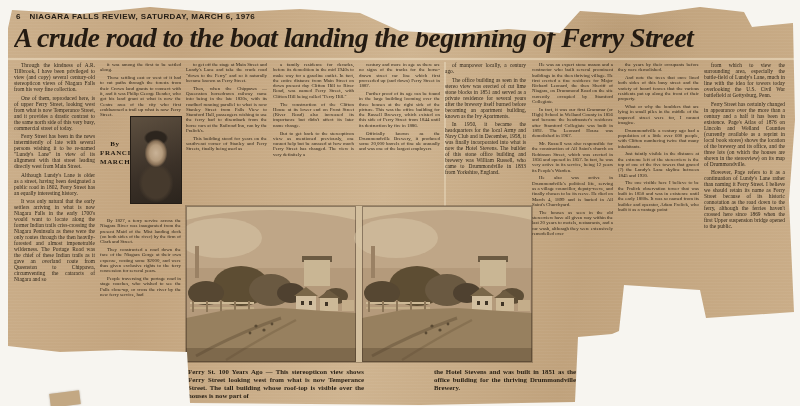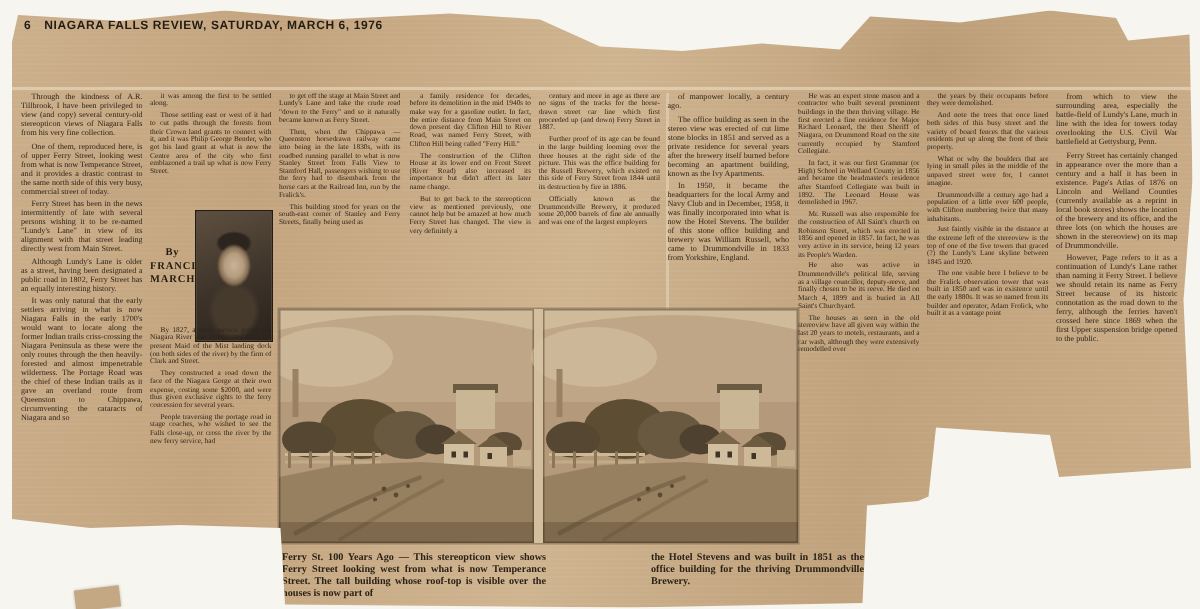--- a/index.html
+++ b/index.html
@@ -104,6 +104,7 @@
       <span>NIAGARA FALLS REVIEW, SATURDAY, MARCH 6, 1976</span>
     </div>
 
+    <h1 class="headline">A crude road to the boat landing the beginning of Ferry Street</h1>
 
     <div class="col normal" style="left:14px;height:286px">
         <p>Through the kindness of A.R. Tillbrook, I have been privileged to view (and copy) several century-old stereopticon views of Niagara Falls from his very fine collection.</p>

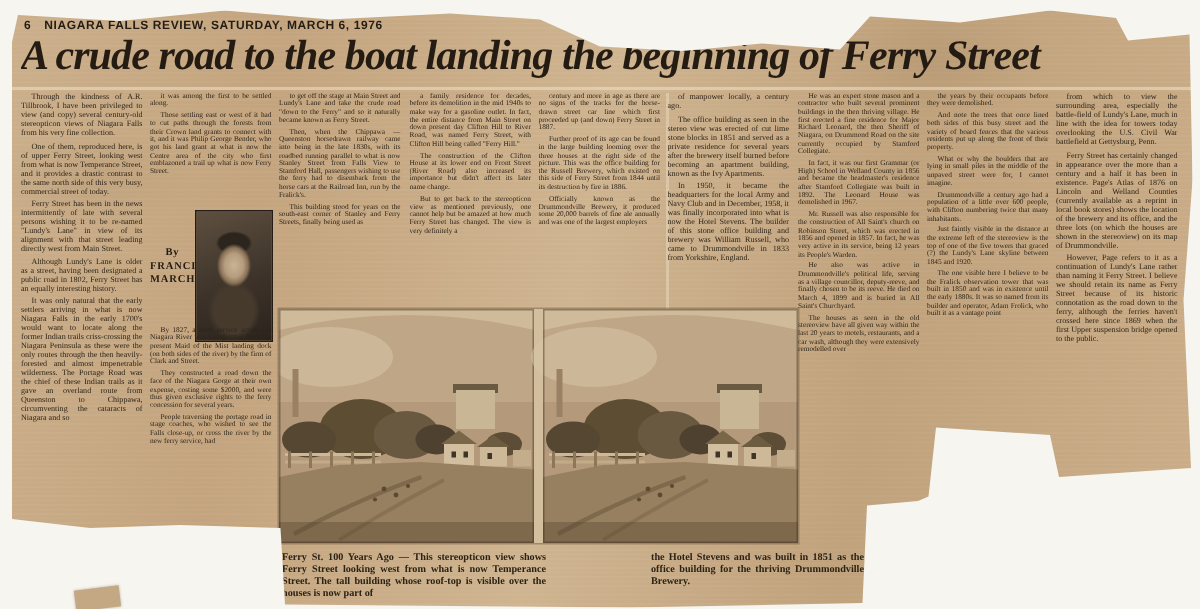--- a/index.html
+++ b/index.html
@@ -58,7 +58,7 @@
   .col.normal{font-size:5.4px;line-height:6px;}
   .col.dense{font-size:4.9px;line-height:5.3px;}
   .byline{
-    position:absolute;left:100px;top:140px;width:82px;height:88px;
+    position:absolute;left:100px;top:116px;width:82px;height:88px;
   }
   .byline-text{
     position:absolute;left:0;top:24px;width:30px;

